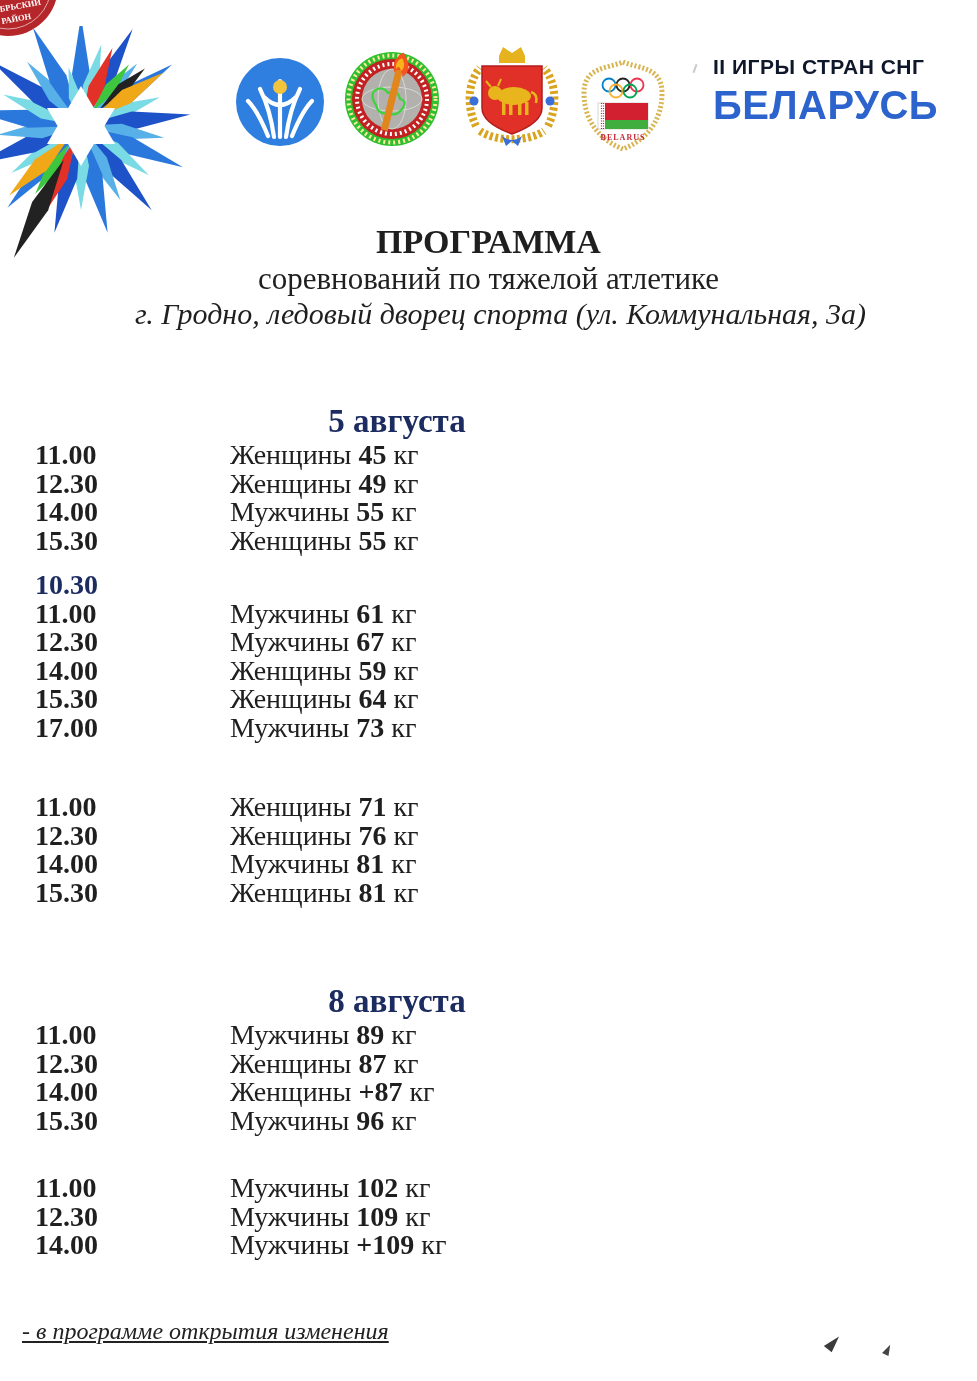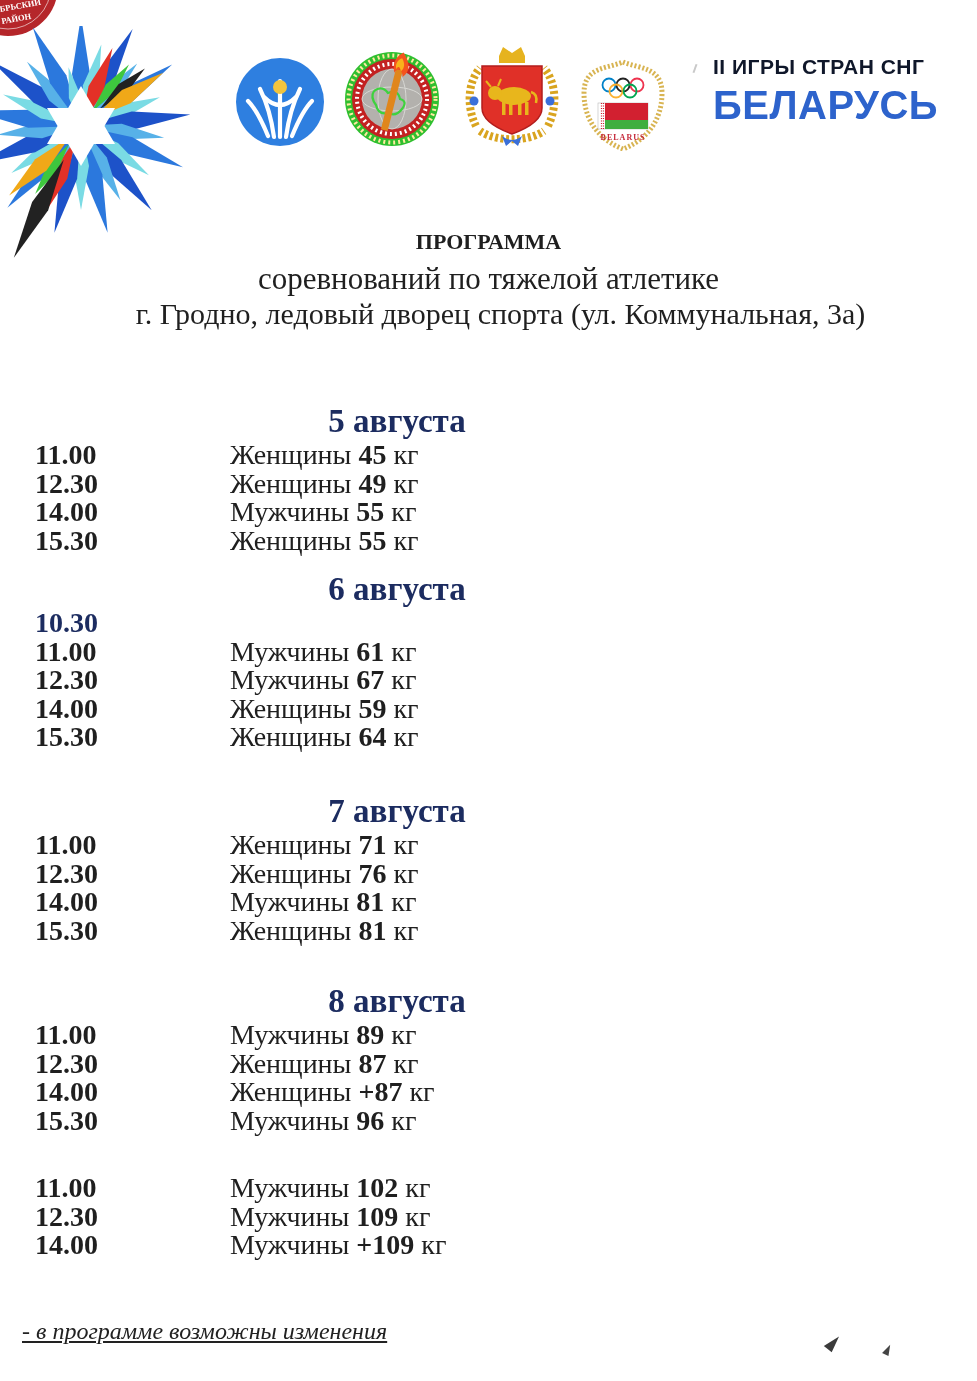--- a/index.html
+++ b/index.html
@@ -22,7 +22,7 @@
   .speck{position:absolute;left:694px;top:64px;width:2px;height:9px;background:#c9c9c9;transform:rotate(20deg);}
   
   .title-block{position:absolute;left:0;top:222px;width:977px;text-align:center;}
-  .title-main{font-size:22px;font-weight:bold;line-height:40px;}
+  .title-main{font-size:34px;font-weight:bold;line-height:40px;}
   .title-sub{font-size:31px;line-height:34px;}
   .title-venue{font-size:30px;line-height:36px;margin-left:24px;}
   

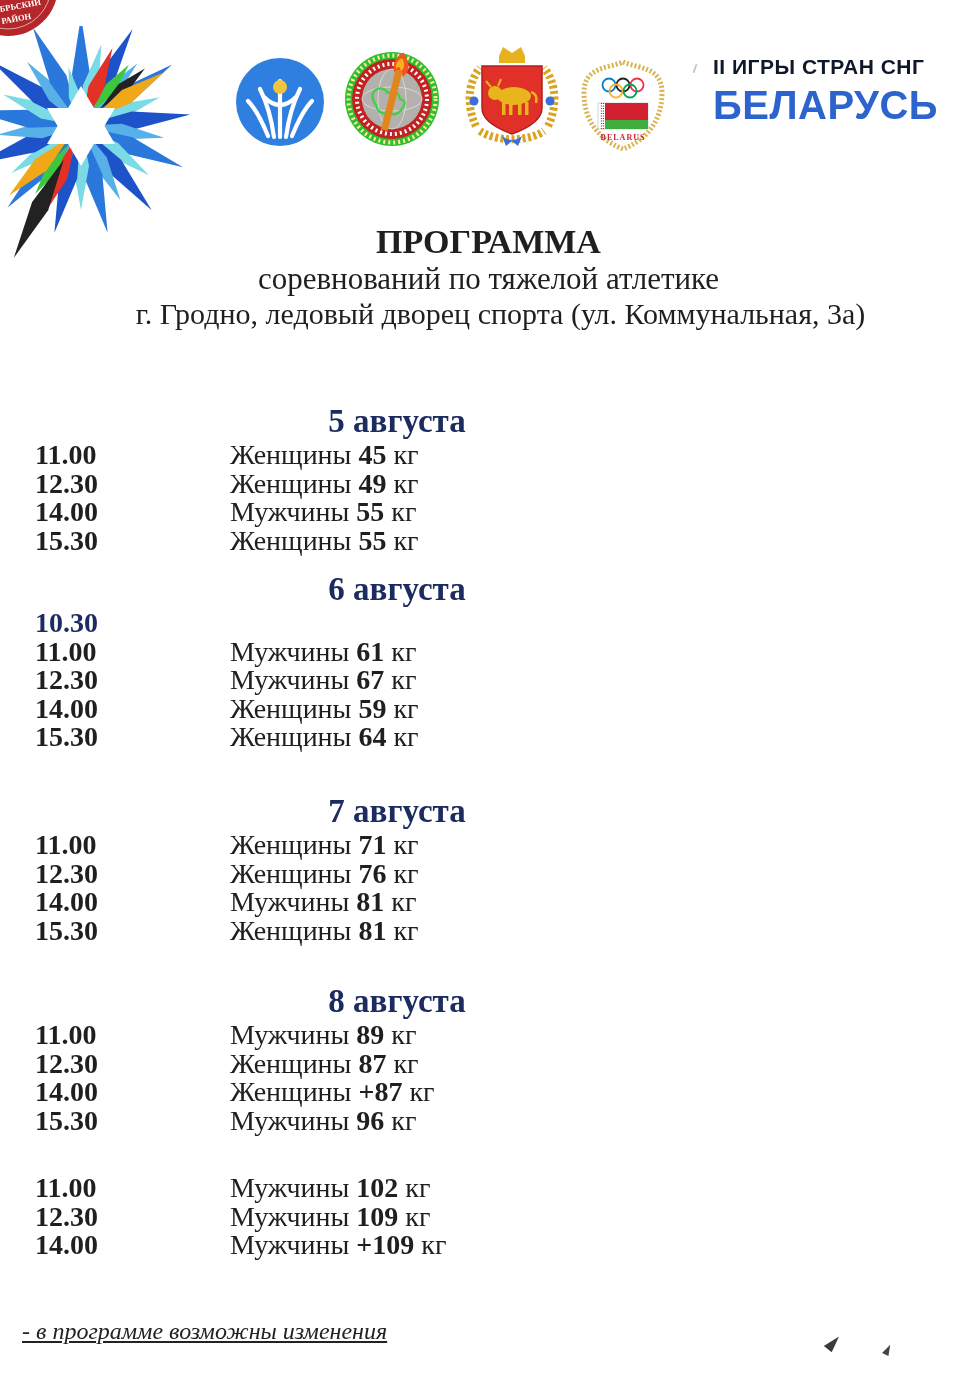--- a/index.html
+++ b/index.html
@@ -24,7 +24,7 @@
   .title-block{position:absolute;left:0;top:222px;width:977px;text-align:center;}
   .title-main{font-size:34px;font-weight:bold;line-height:40px;}
   .title-sub{font-size:31px;line-height:34px;}
-  .title-venue{font-size:30px;line-height:36px;margin-left:24px;}
+  .title-venue{font-size:30px;font-style:italic;line-height:36px;margin-left:24px;}
   
   .day{position:absolute;left:0;width:794px;}
   .day1{top:403px}.day2{top:571px}.day3{top:793px}.day4{top:983px}.day5{top:1174px}

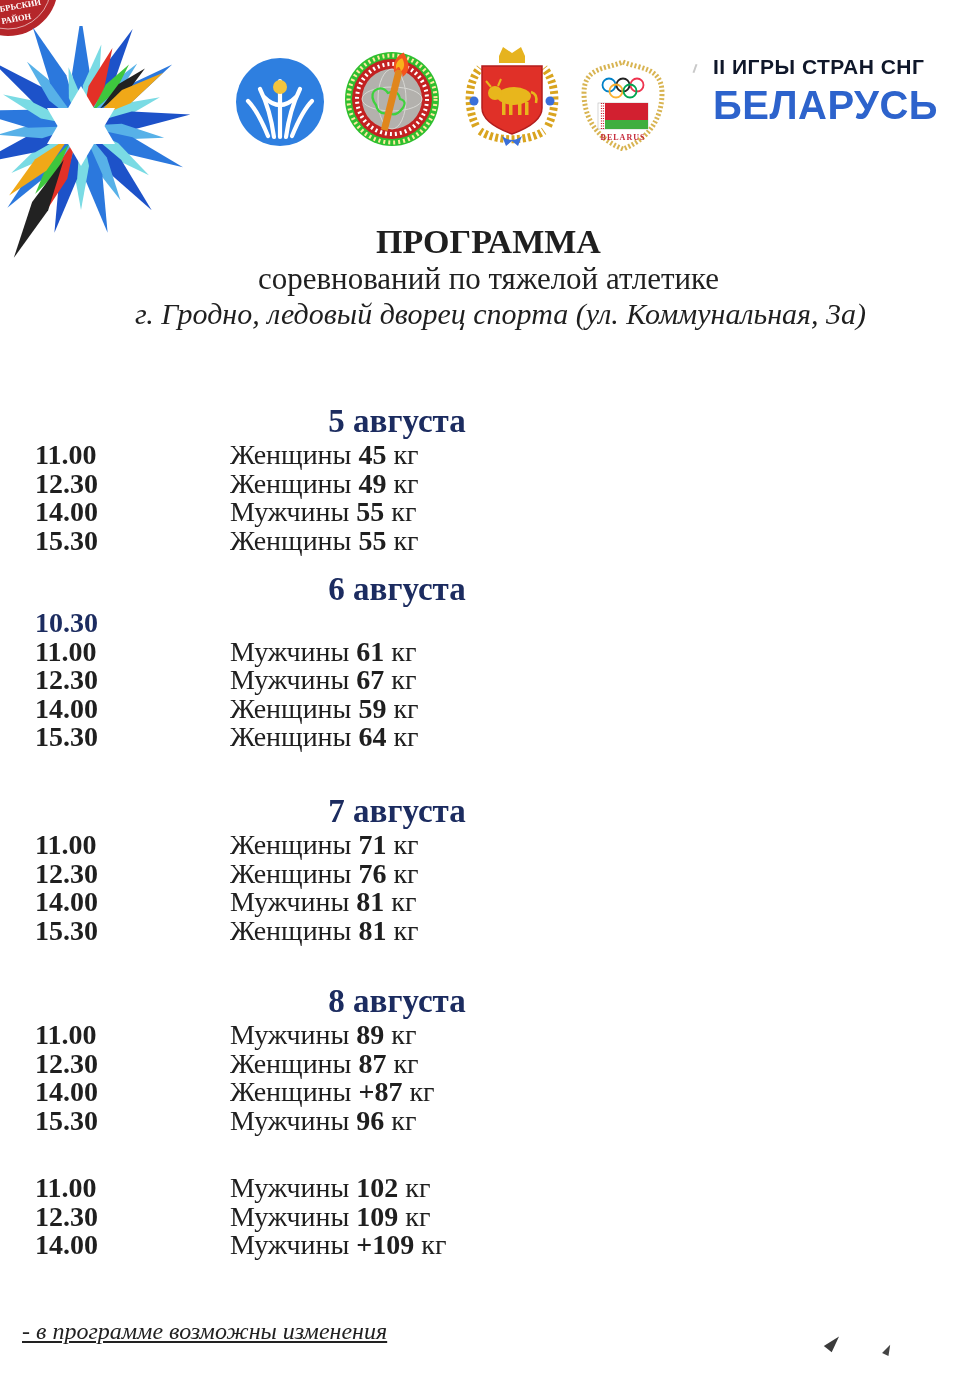--- a/index.html
+++ b/index.html
@@ -207,7 +207,6 @@
         </div>
       </section>
       <section class="day day2">
-        <div class="day-header">6 августа</div>
         <div class="row ceremony">
           <span class="time">10.30</span>
         </div>

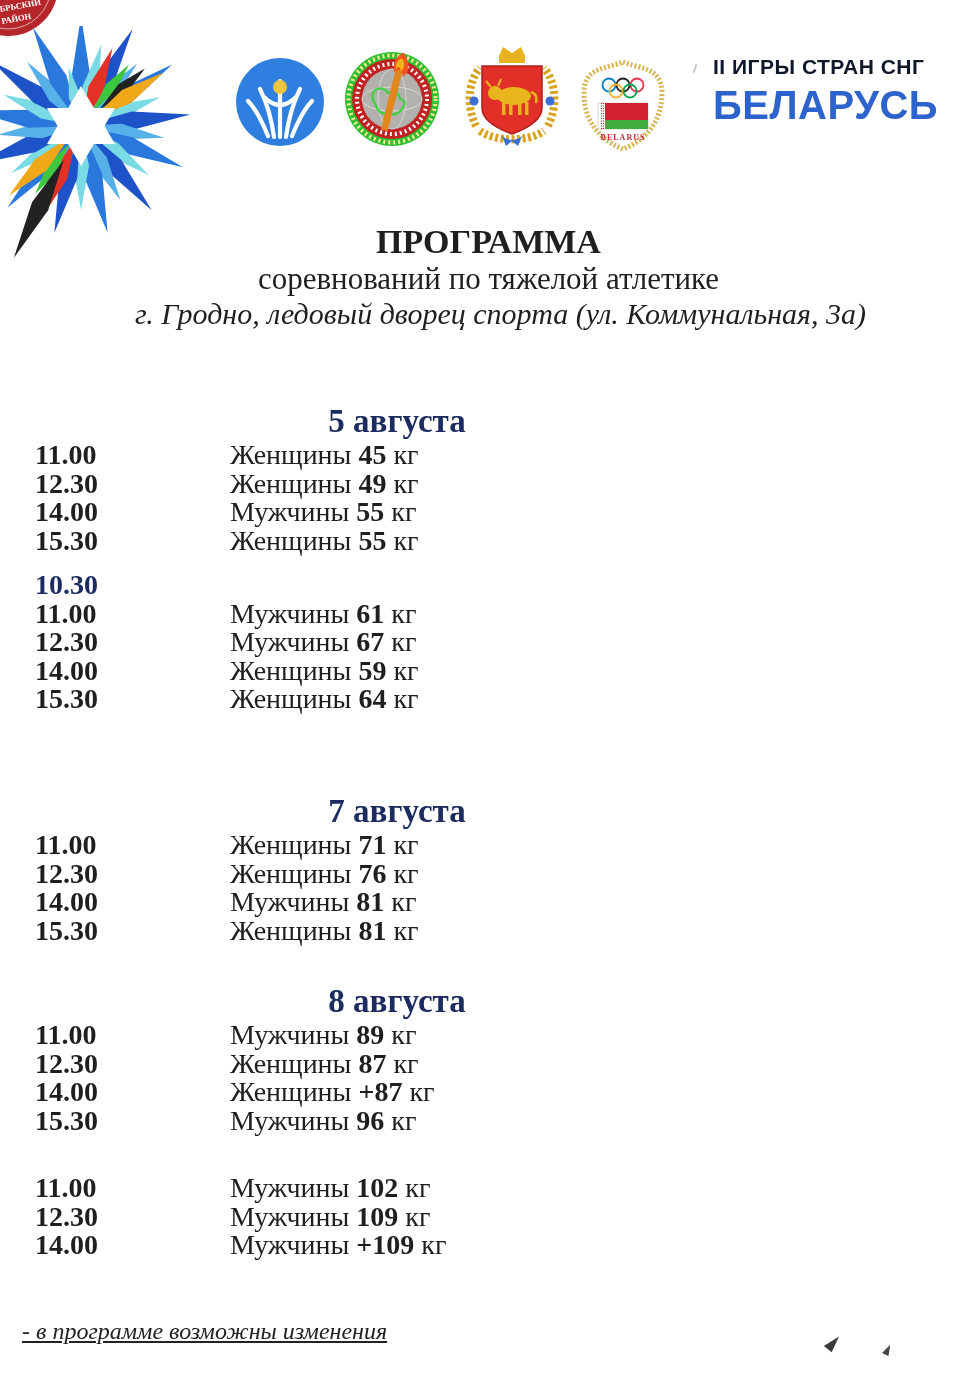--- a/index.html
+++ b/index.html
@@ -226,6 +226,10 @@
           <span class="time">15.30</span>
           <span class="event"><span>Женщины </span><b>64</b><span> кг</span></span>
         </div>
+        <div class="row">
+          <span class="time">17.00</span>
+          <span class="event"><span>Мужчины </span><b>73</b><span> кг</span></span>
+        </div>
       </section>
       <section class="day day3">
         <div class="day-header">7 августа</div>

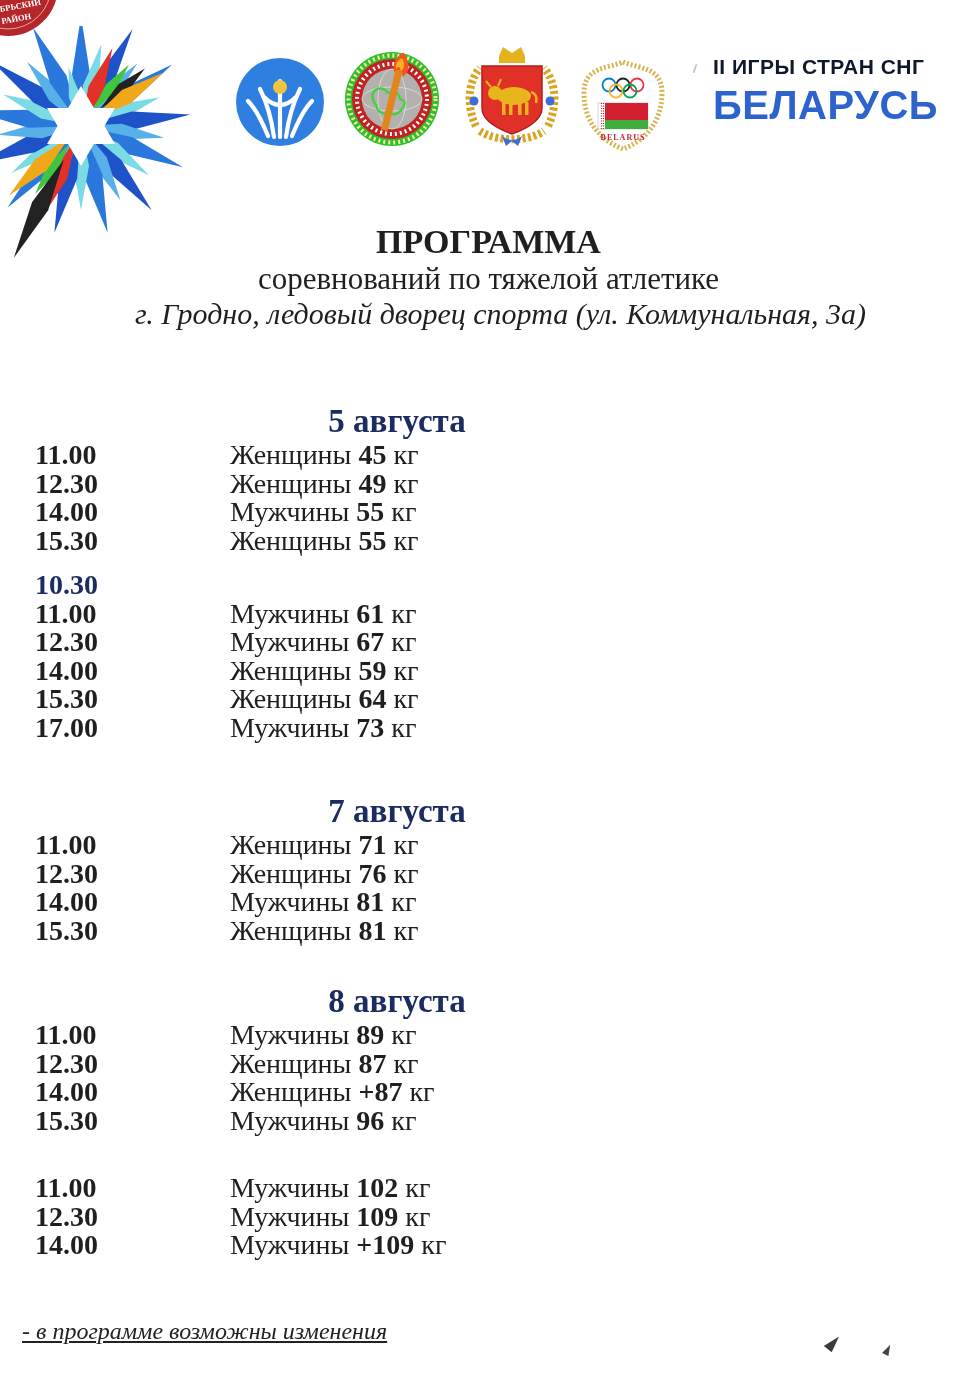--- a/index.html
+++ b/index.html
@@ -232,7 +232,6 @@
         </div>
       </section>
       <section class="day day3">
-        <div class="day-header">7 августа</div>
         <div class="row">
           <span class="time">11.00</span>
           <span class="event"><span>Женщины </span><b>71</b><span> кг</span></span>

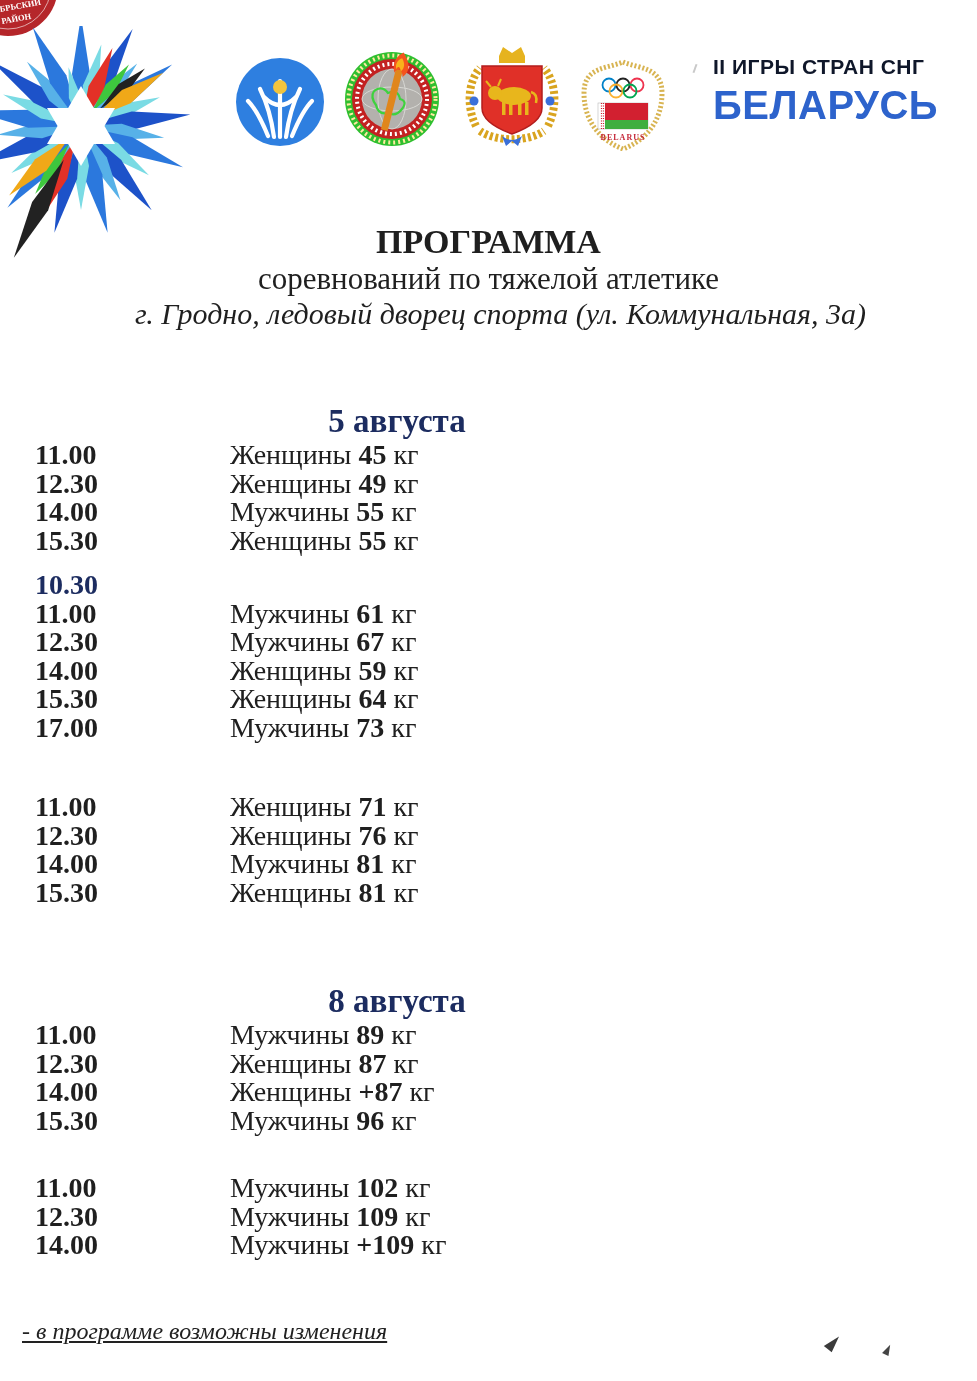--- a/index.html
+++ b/index.html
@@ -284,7 +284,7 @@
       </section>
     </div>
 
-  <div class="footer-note">- в программе возможны изменения</div>
+  <div class="footer-note">- в программе открытия изменения</div>
 
   <div class="mark mark1"></div>
   <div class="mark mark2"></div>

